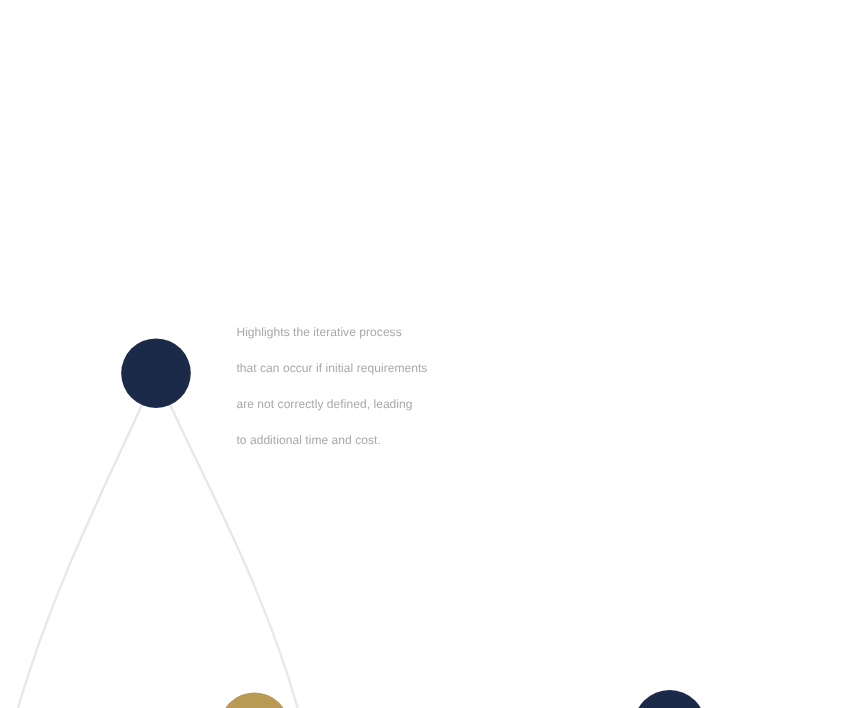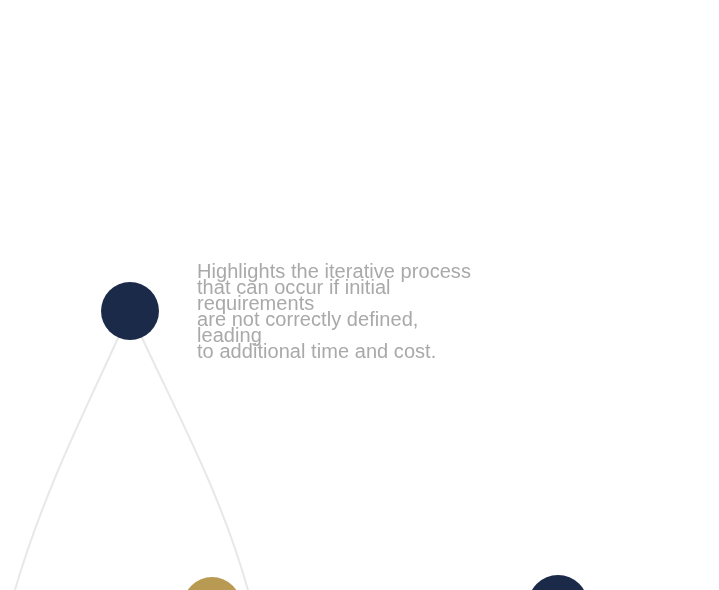--- a/index.html
+++ b/index.html
@@ -57,8 +57,8 @@
     top: 263px;
     width: 290px;
     color: #a9a9a9;
-    font-size: 20px;
-    line-height: 16px;
+    font-size: 10px;
+    line-height: 30px;
     letter-spacing: 0.05px;
     white-space: pre-line;
   }

